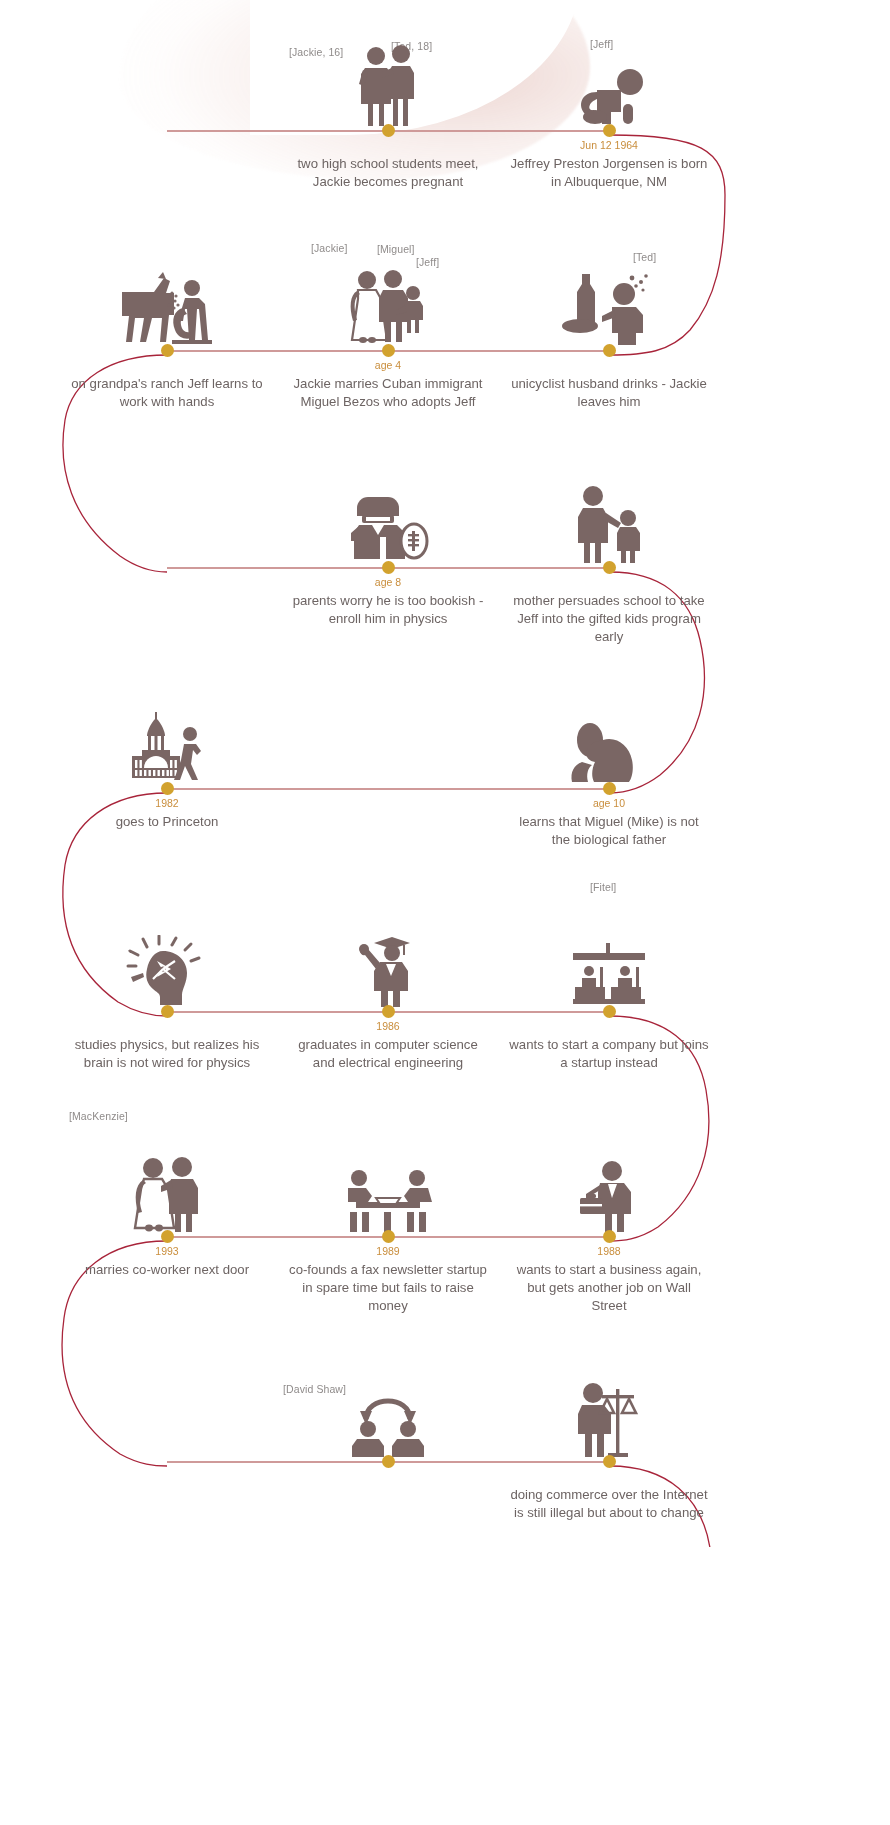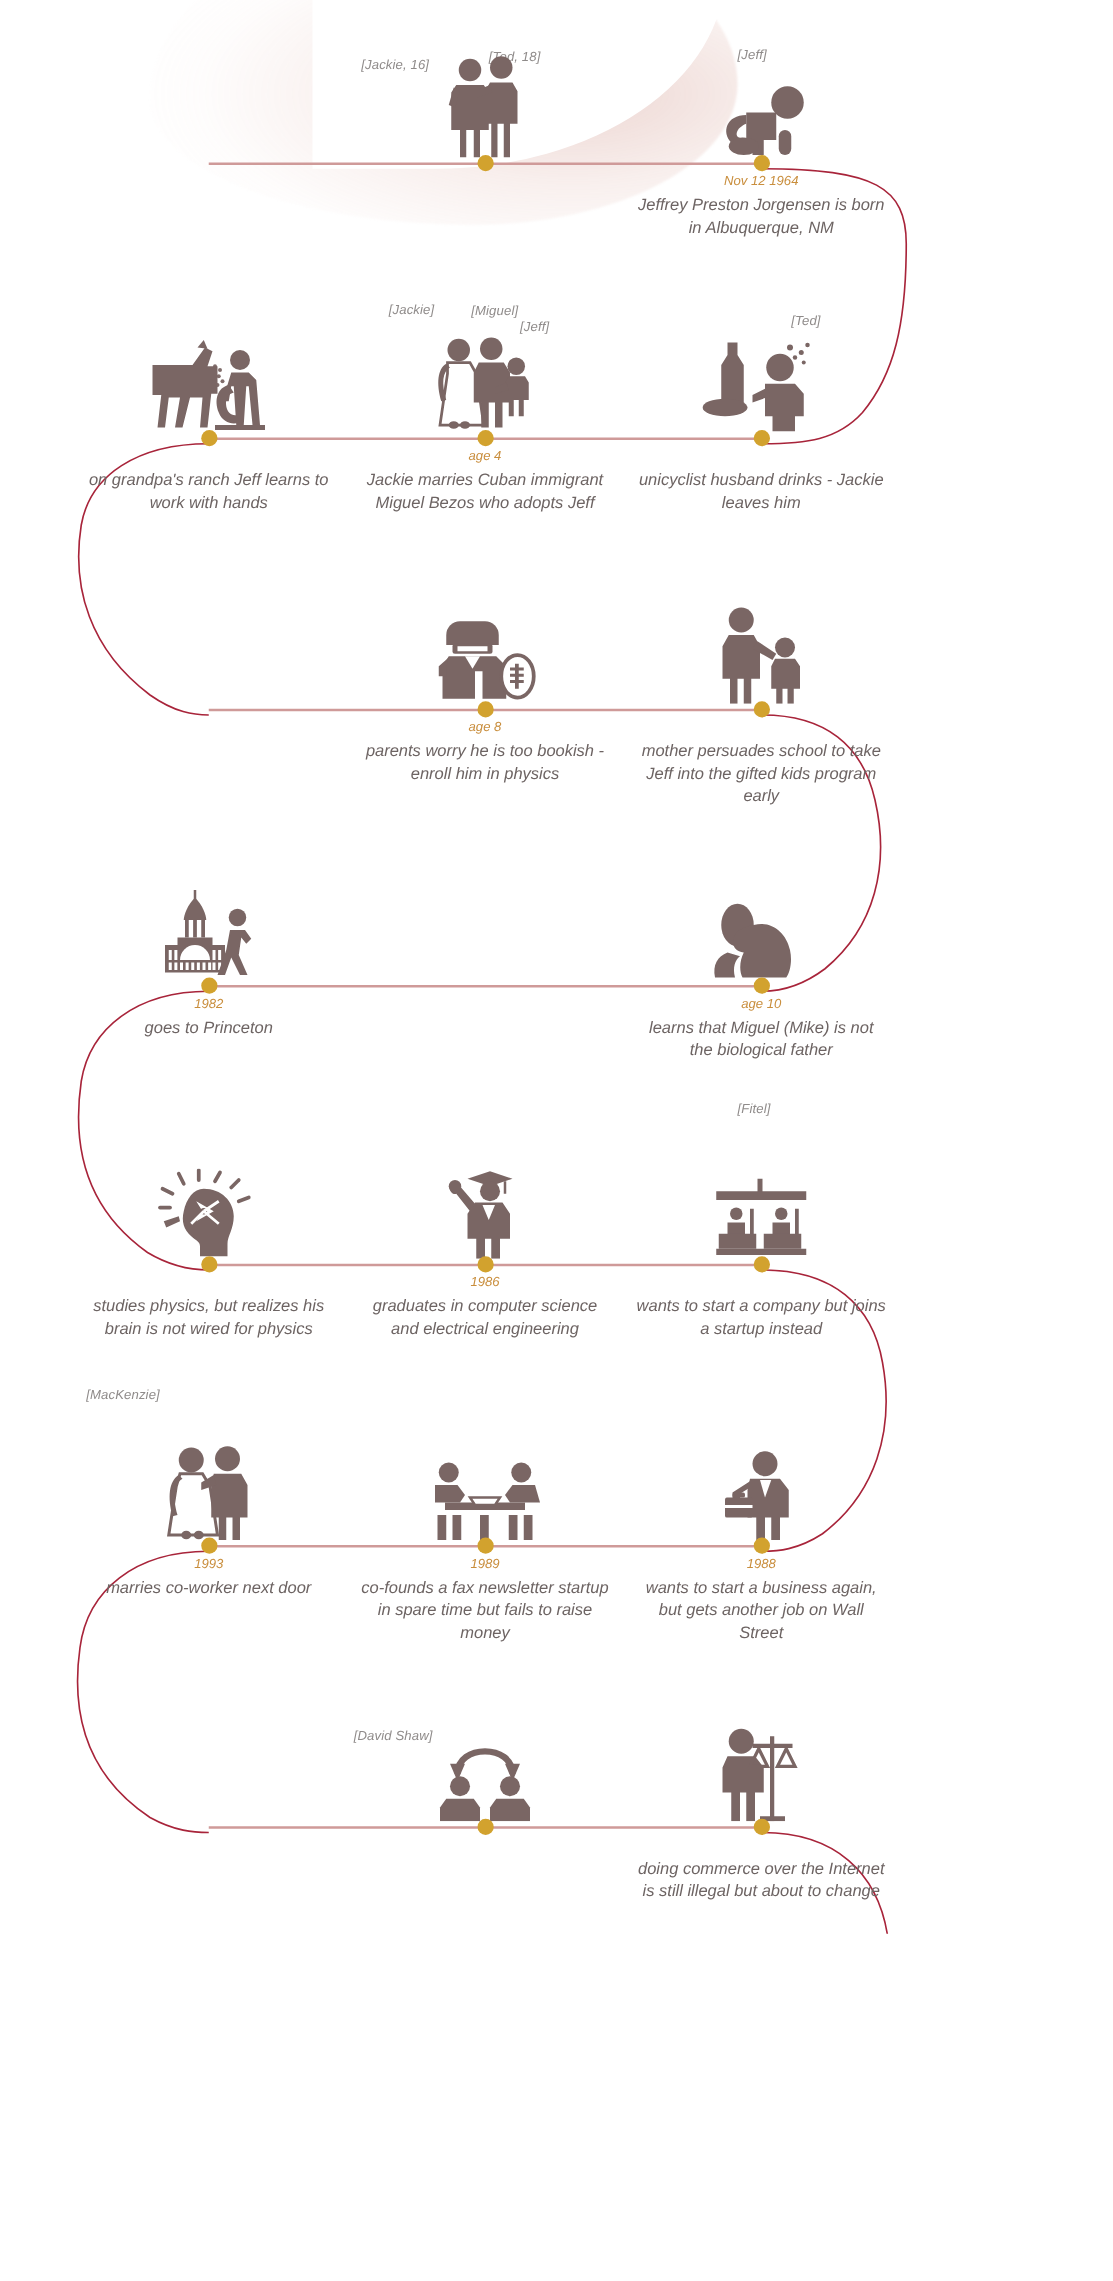--- a/index.html
+++ b/index.html
@@ -15,7 +15,6 @@
     height: 1547px;
     overflow: hidden;
     background: #ffffff;
-    font-style: italic;
   }
   
   .blob {

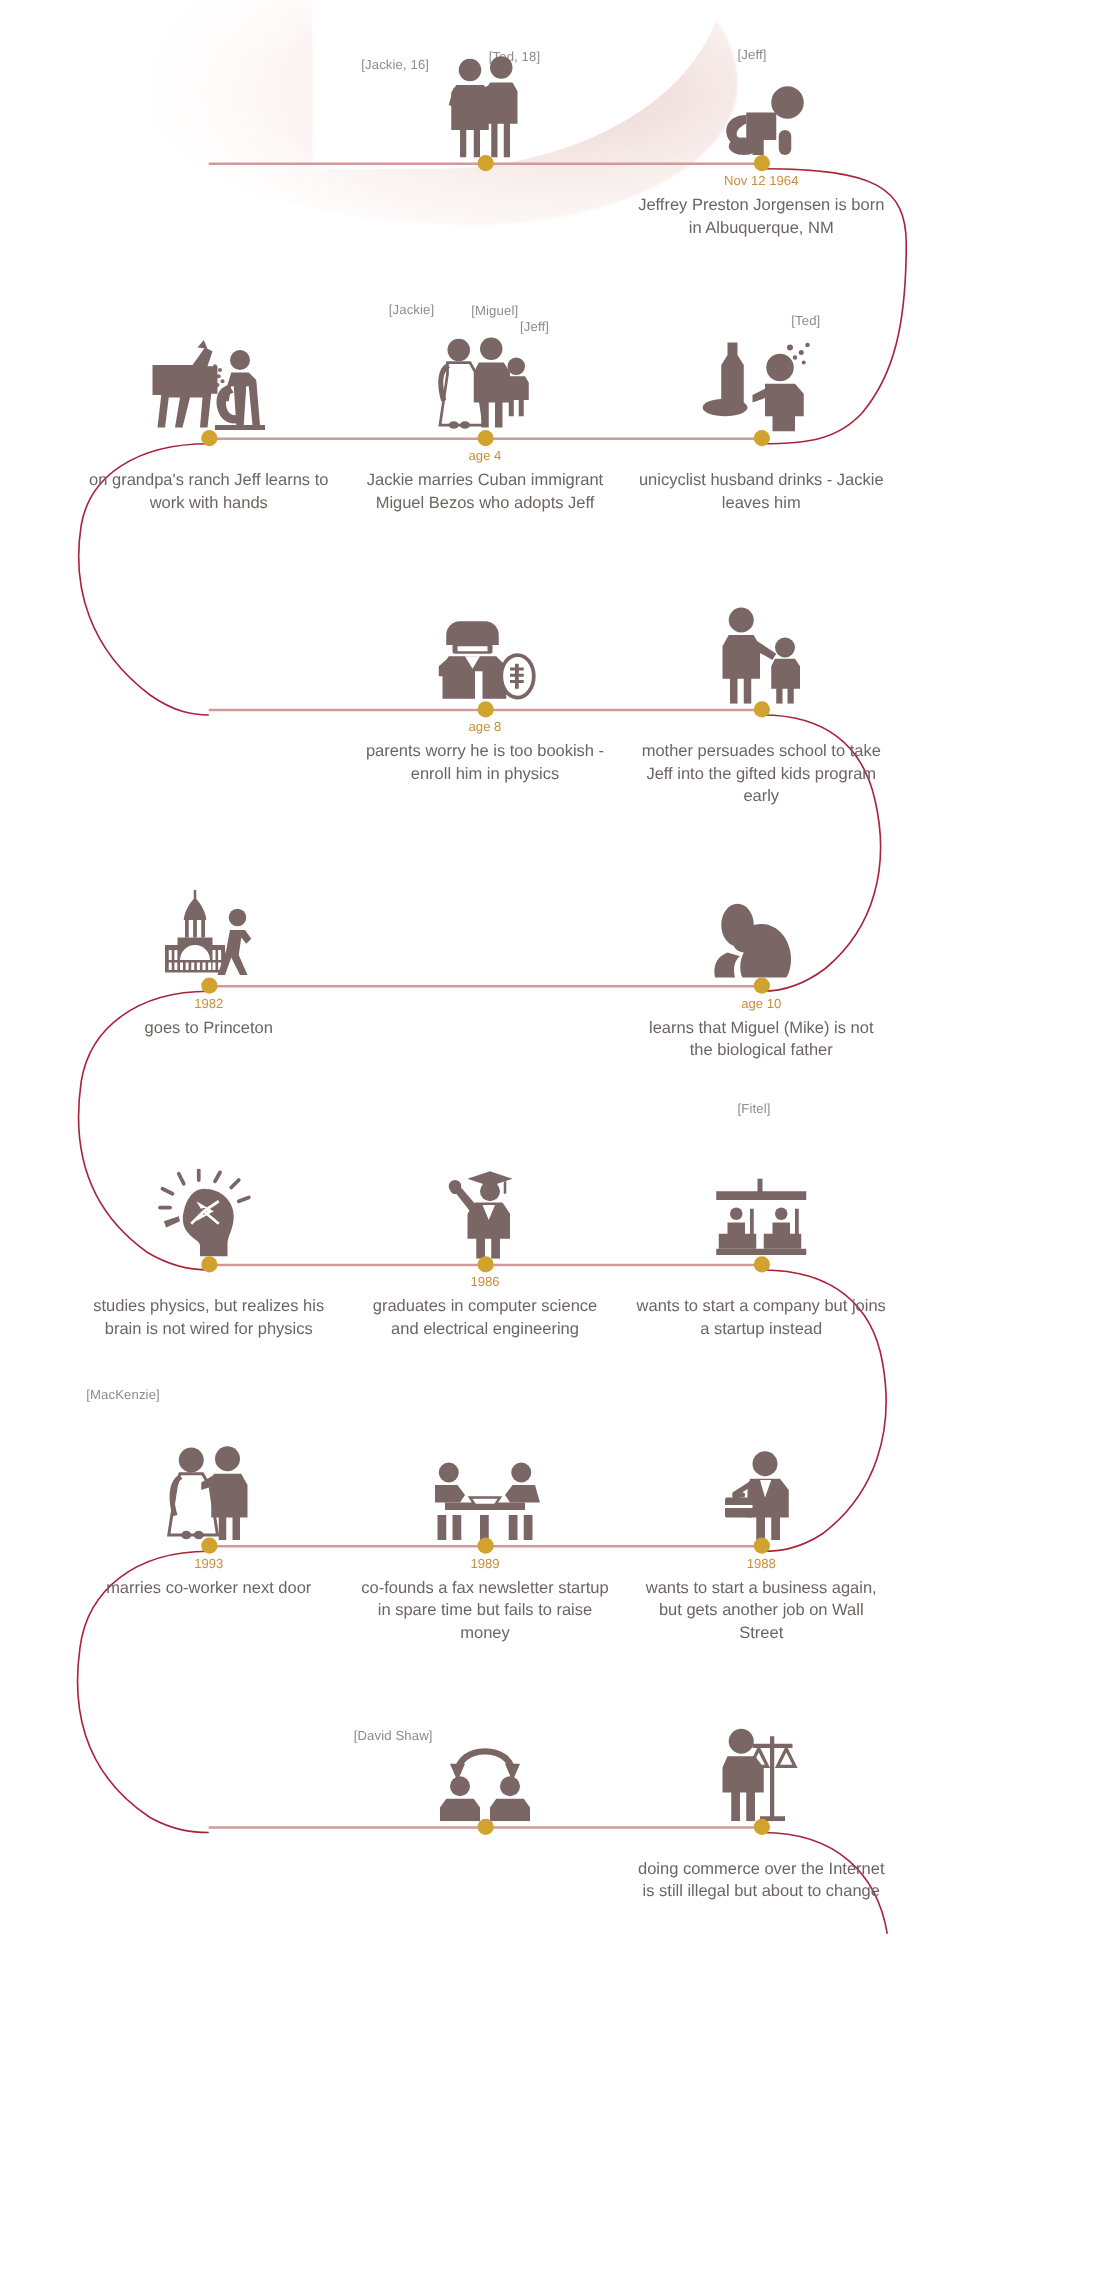--- a/index.html
+++ b/index.html
@@ -177,7 +177,7 @@
         </svg>
       </div>
       <div class="node"></div>
-      <div class="date">Nov 12 1964</div>
+      <div class="date">Jun 12 1964</div>
       <div class="caption">Jeffrey Preston Jorgensen is born in Albuquerque, NM</div>
     </div>
   </div>

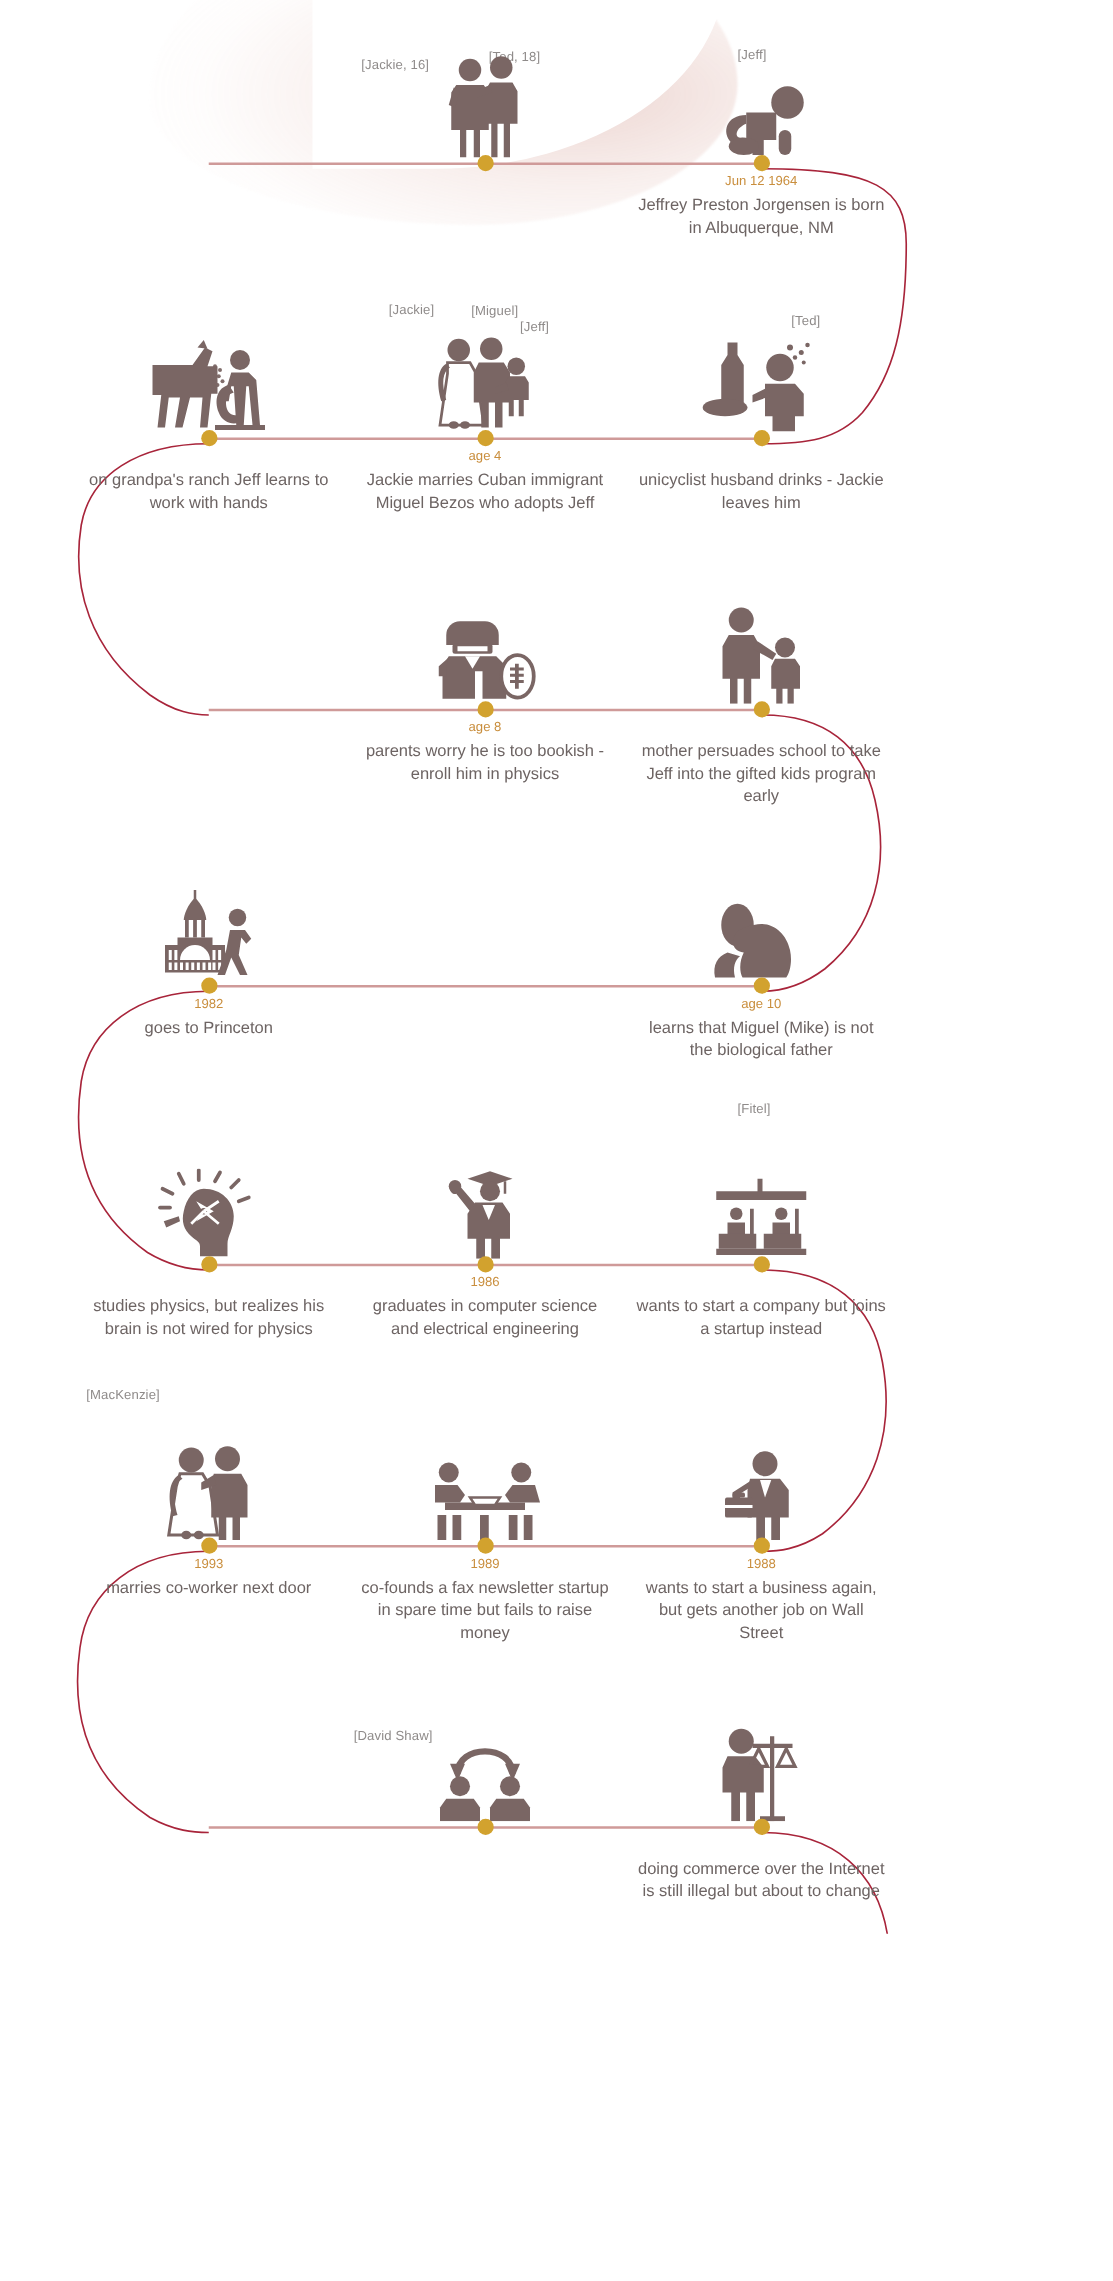--- a/index.html
+++ b/index.html
@@ -161,6 +161,7 @@
       </div>
       <div class="node"></div>
       <div class="date"></div>
+      <div class="caption">two high school students meet, Jackie becomes pregnant</div>
     </div>
 
     <div class="cell" style="left:498px;">

